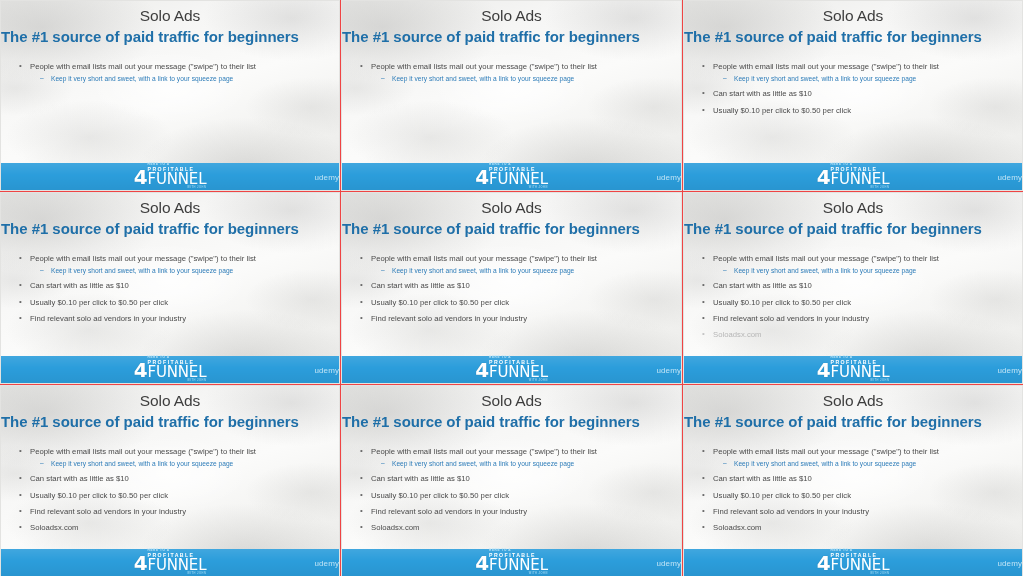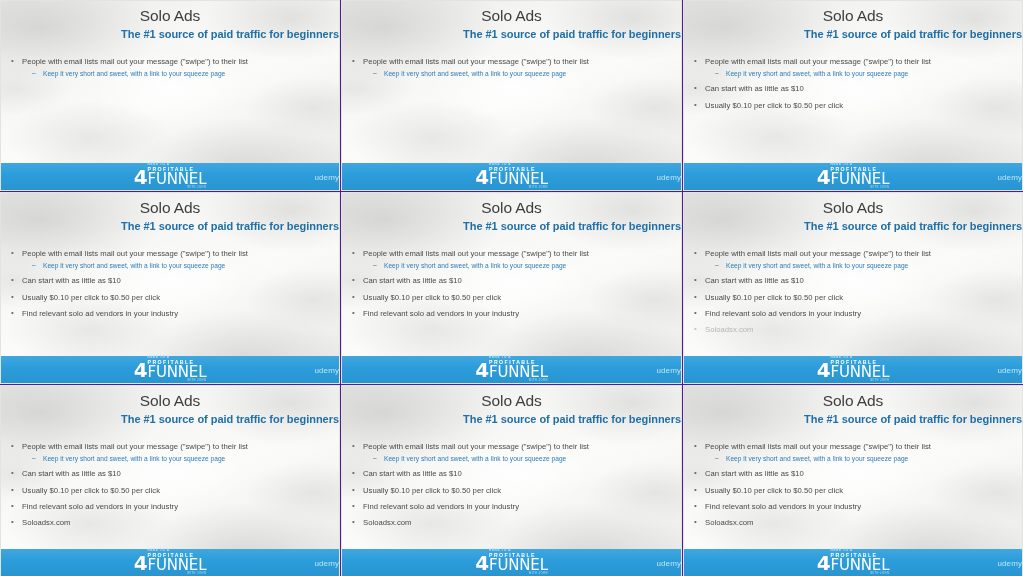--- a/index.html
+++ b/index.html
@@ -12,7 +12,7 @@
     grid-template-columns:340px 341px 340px;
     grid-template-rows:191px 192px 192px;
     column-gap:1px;row-gap:1px;
-    background:#4c1d95;
+    background:#ef4444;
   }
 
   .slide{

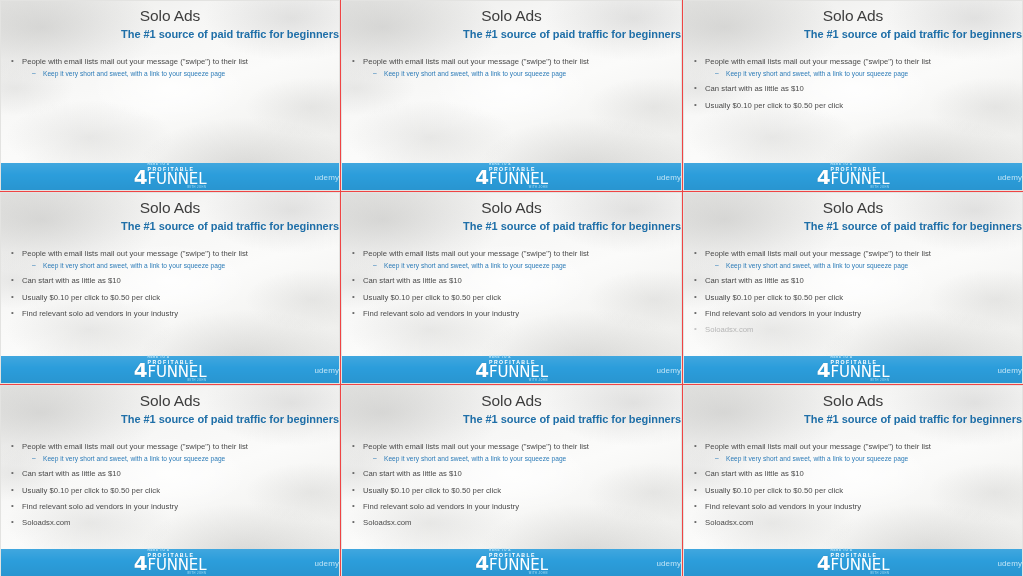--- a/index.html
+++ b/index.html
@@ -48,9 +48,9 @@
     font-weight:400;
   }
   .s-sub{
-    text-align:right;
+    text-align:left;
     color:#1f6fa8;
-    font-size:11px;
+    font-size:15px;
     font-weight:bold;
     padding-top:4px;
     letter-spacing:-.05px;

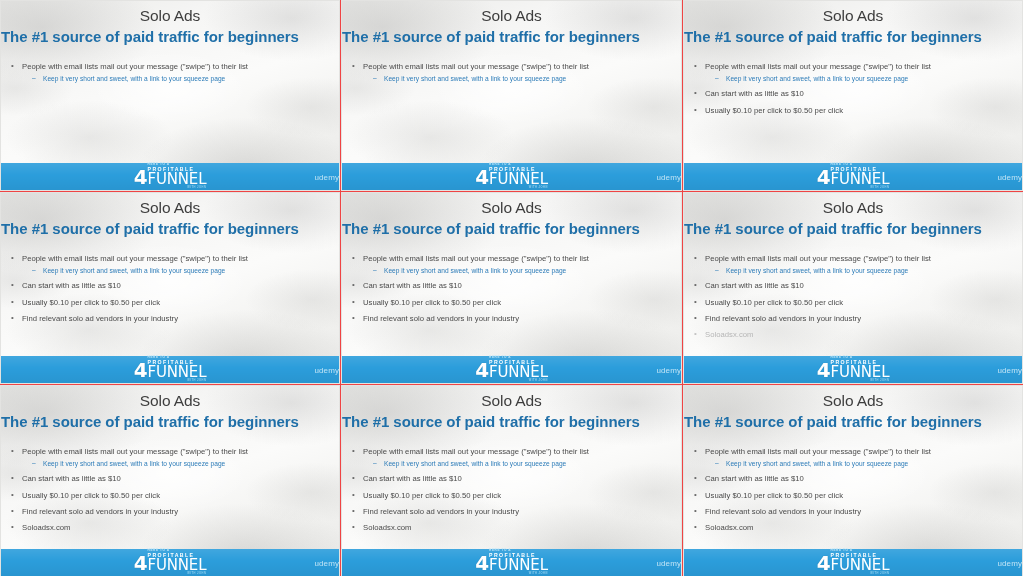--- a/index.html
+++ b/index.html
@@ -59,7 +59,7 @@
   ul.bullets{
     list-style:none;
     margin:0;
-    padding:18px 0 0 10px;
+    padding:18px 0 0 18px;
   }
   ul.bullets > li{
     position:relative;

